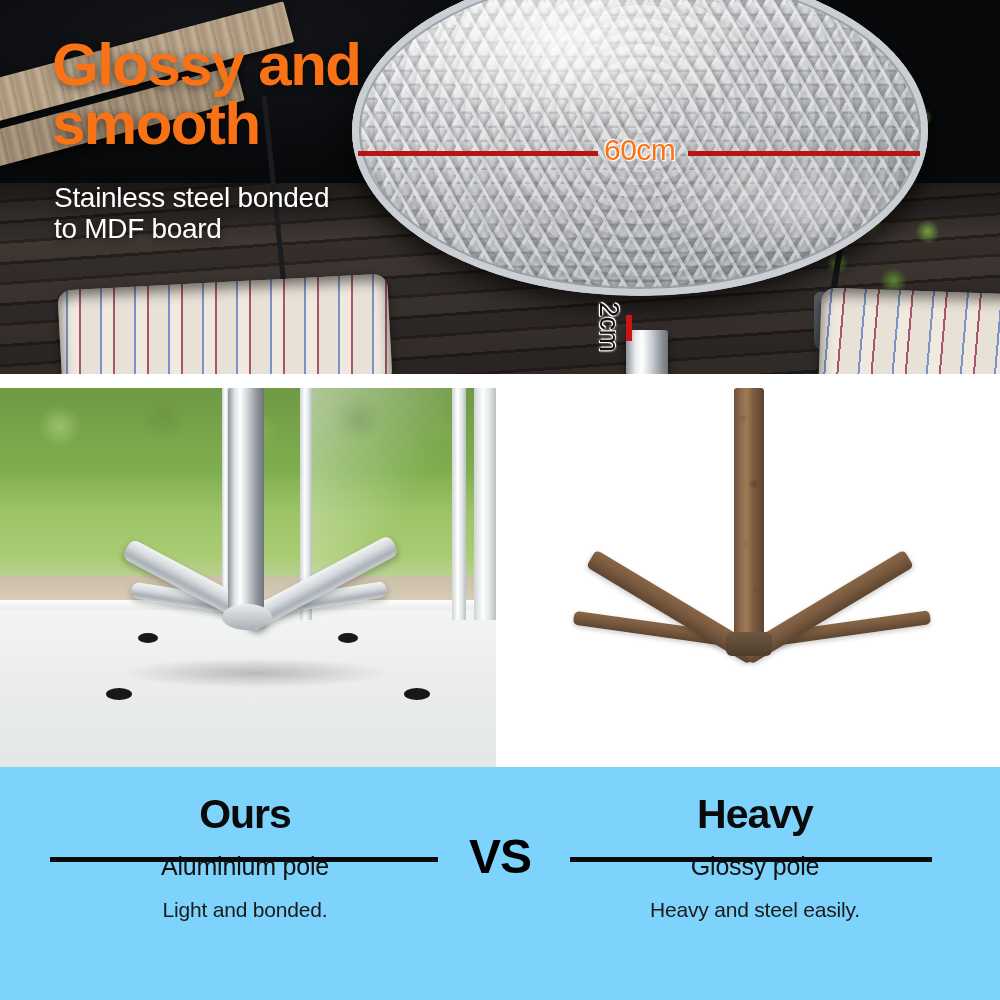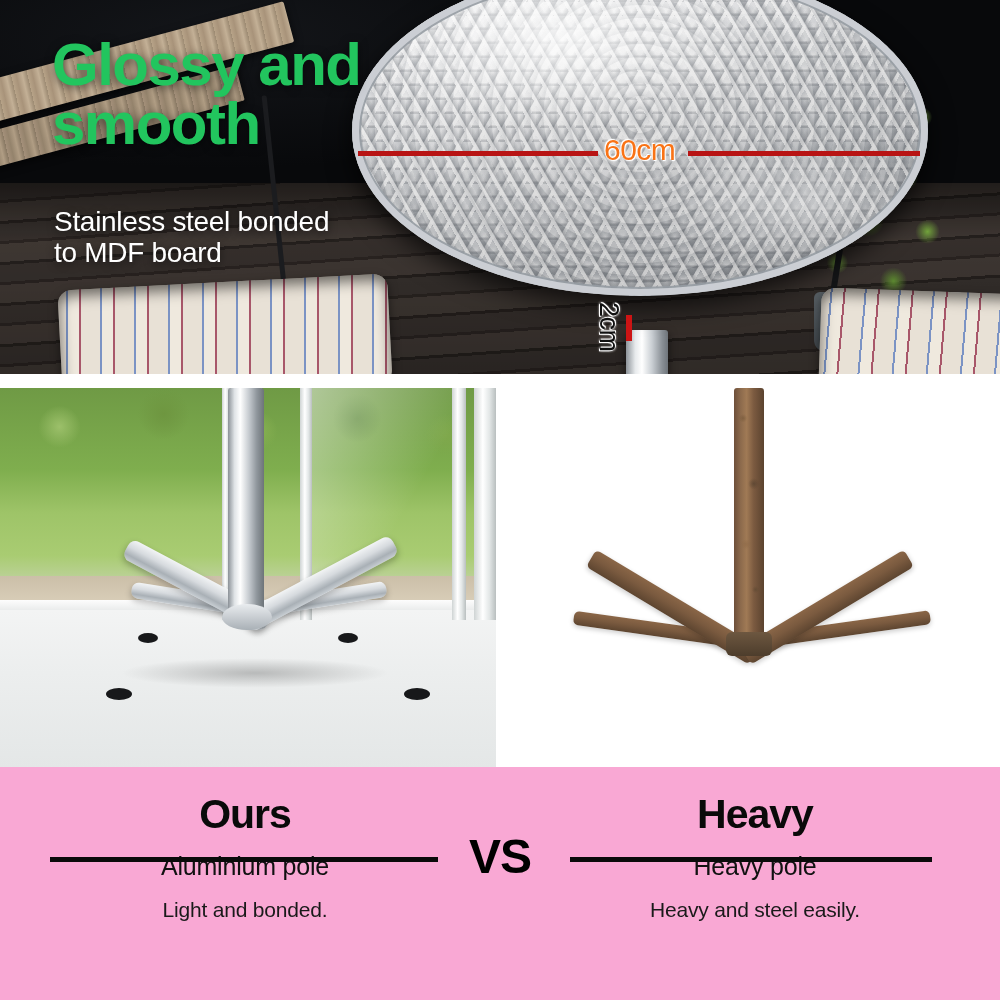--- a/index.html
+++ b/index.html
@@ -99,7 +99,7 @@
     border-radius:3px;box-shadow:0 4px 10px rgba(0,0,0,.55);}
 
   
-  .hero-h1{position:absolute;left:52px;top:36px;color:#22c55e;font-size:60px;line-height:.98;
+  .hero-h1{position:absolute;left:52px;top:36px;color:#f97316;font-size:60px;line-height:.98;
     font-weight:700;letter-spacing:-1.5px;text-shadow:0 2px 10px rgba(0,0,0,.55);white-space:pre-line;}
   .hero-sub{position:absolute;left:54px;top:182px;color:#fff;font-size:28px;line-height:1.12;
     font-weight:500;letter-spacing:-.3px;text-shadow:0 2px 8px rgba(0,0,0,.6);white-space:pre-line;margin-top:24px;}

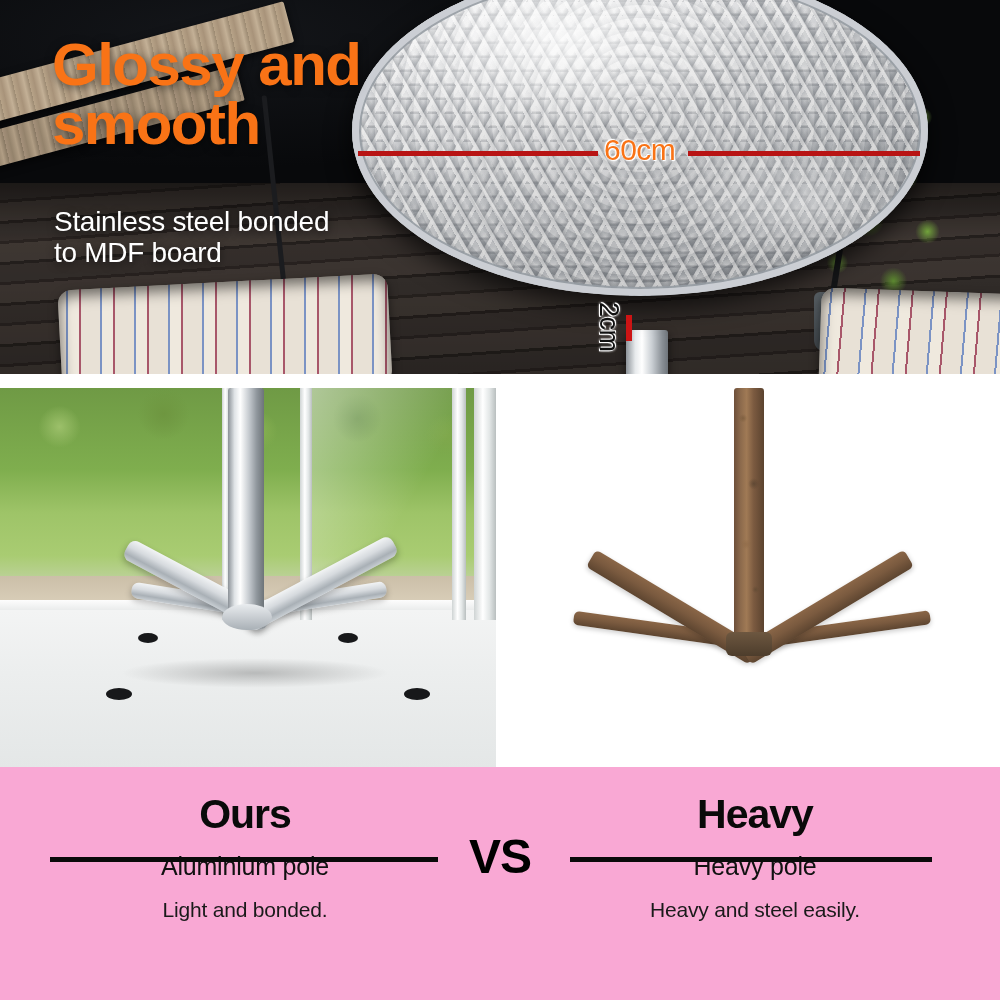--- a/index.html
+++ b/index.html
@@ -102,7 +102,7 @@
   .hero-h1{position:absolute;left:52px;top:36px;color:#f97316;font-size:60px;line-height:.98;
     font-weight:700;letter-spacing:-1.5px;text-shadow:0 2px 10px rgba(0,0,0,.55);white-space:pre-line;}
   .hero-sub{position:absolute;left:54px;top:182px;color:#fff;font-size:28px;line-height:1.12;
-    font-weight:500;letter-spacing:-.3px;text-shadow:0 2px 8px rgba(0,0,0,.6);white-space:pre-line;margin-top:24px;}
+    font-weight:500;letter-spacing:-.3px;text-shadow:0 2px 8px rgba(0,0,0,.6);white-space:pre-line;}
 
   
   .m60-lineL{position:absolute;left:358px;top:151px;width:240px;height:5px;background:#b81414;}

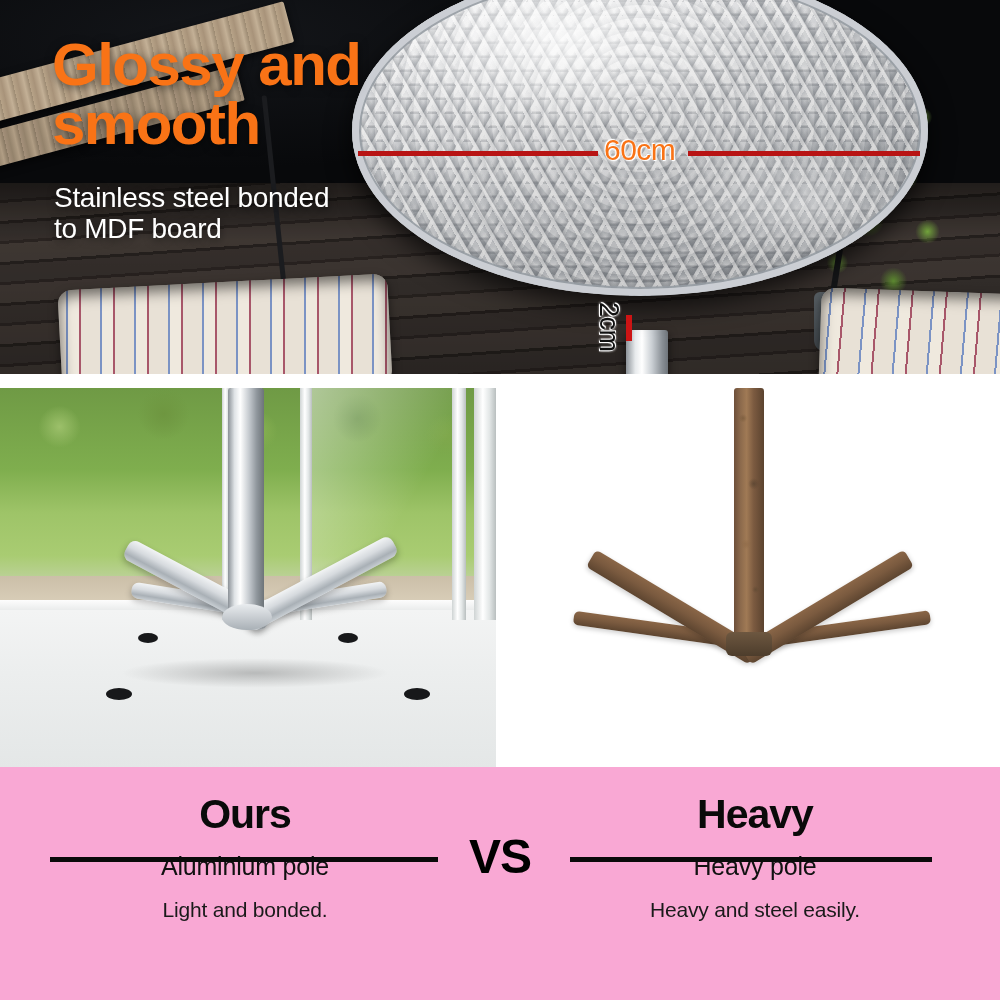--- a/index.html
+++ b/index.html
@@ -195,7 +195,7 @@
   .rarm-tr{left:246px;top:248px;width:186px;height:14px;transform:rotate(-8deg);transform-origin:left center;border-radius:5px;}
 
   
-  .compare{position:absolute;left:0;top:767px;width:1000px;height:233px;background:#f9a8d4;}
+  .compare{position:absolute;left:0;top:767px;width:1000px;height:233px;background:#7dd3fc;}
   .col{position:absolute;top:0;width:430px;text-align:center;}
   .col.ours{left:30px;}
   .col.others{left:540px;}

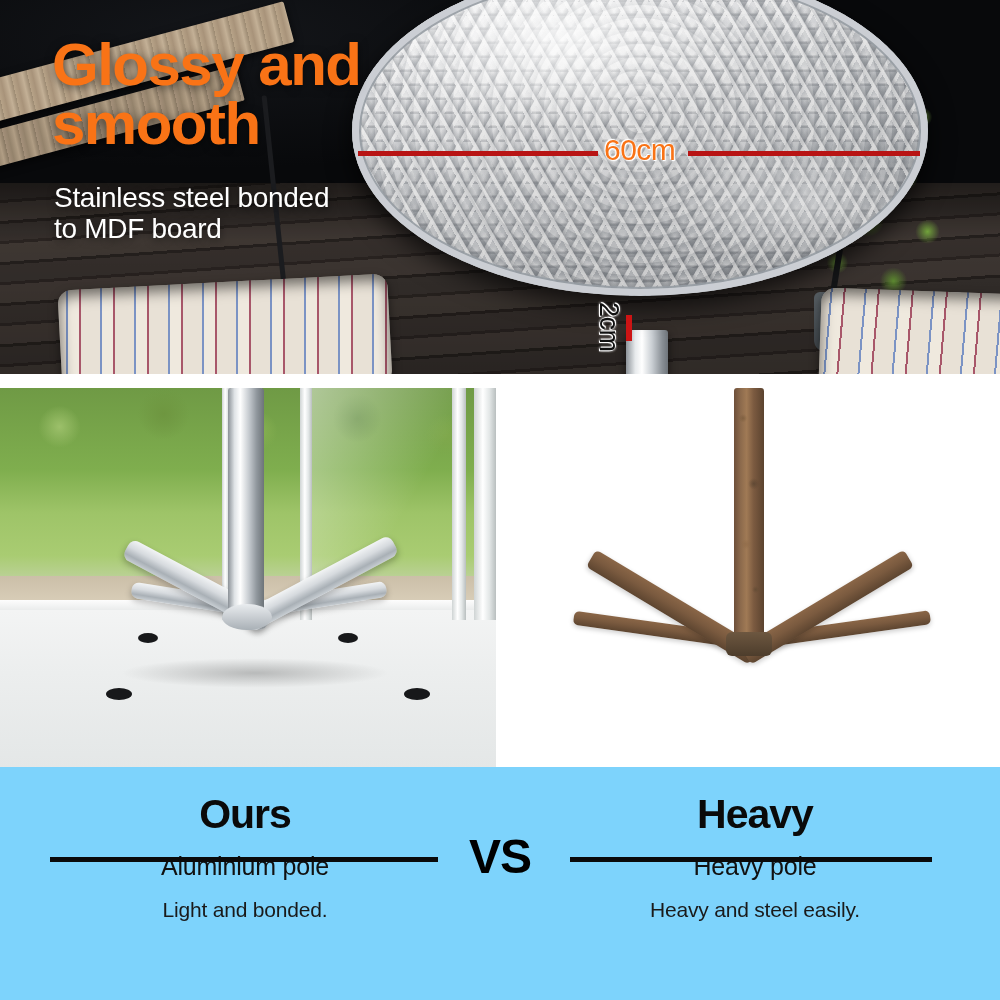--- a/index.html
+++ b/index.html
@@ -302,7 +302,7 @@
     </div>
     <div class="col others">
       <div class="col-title">Heavy</div>
-      <div class="col-sub">Heavy pole</div>
+      <div class="col-sub">Glossy pole</div>
       <div class="col-note">Heavy and steel easily.</div>
     </div>
     <div class="rule left"></div>

